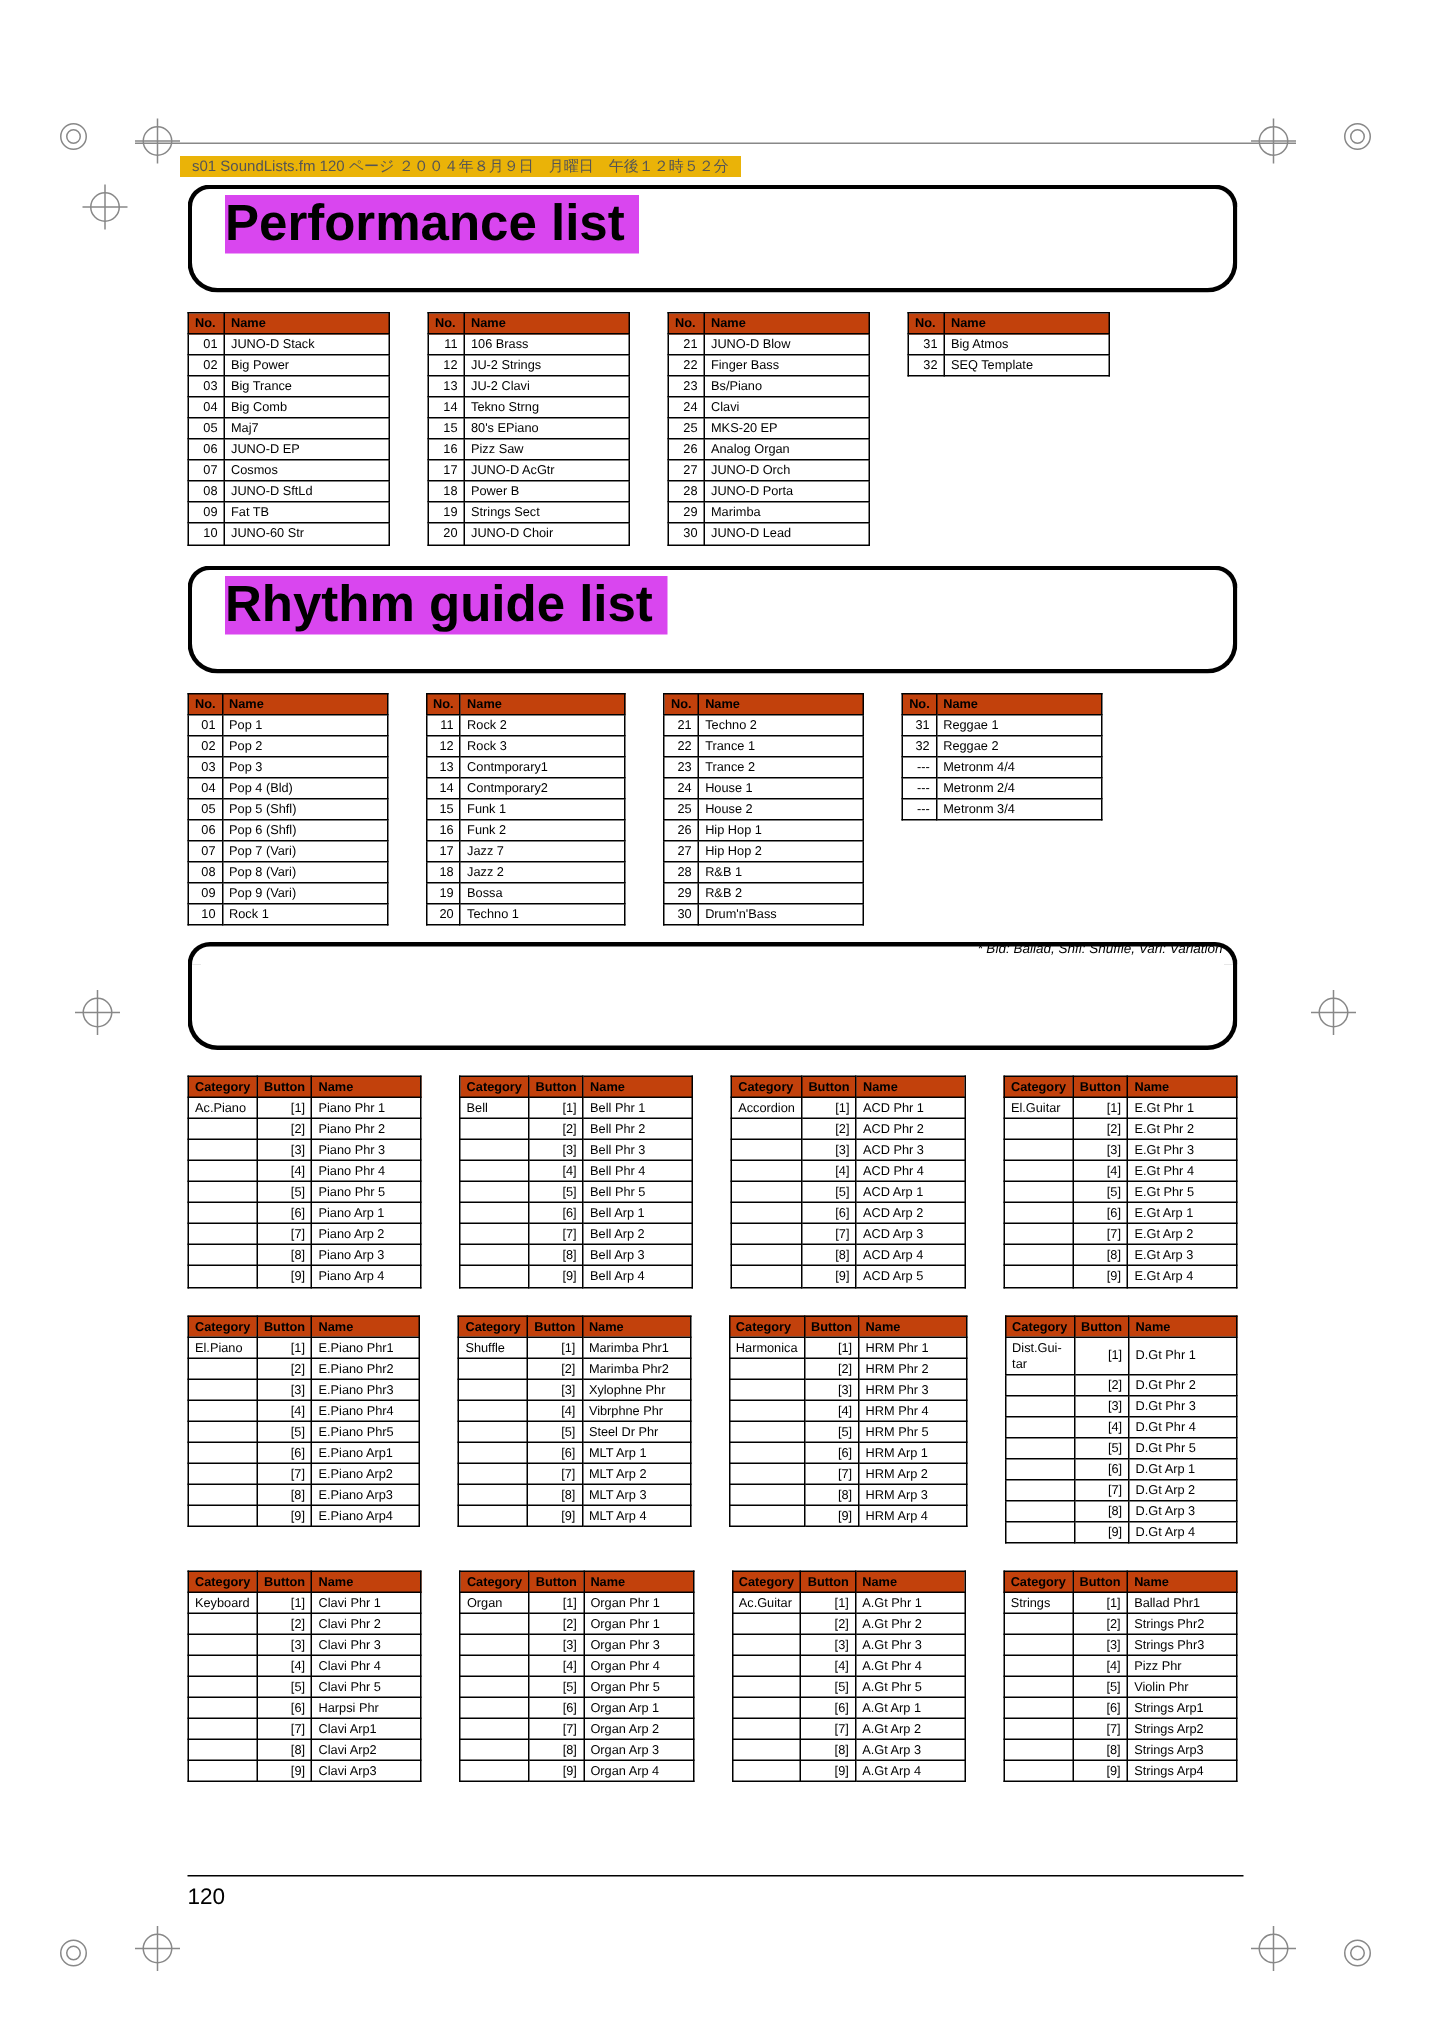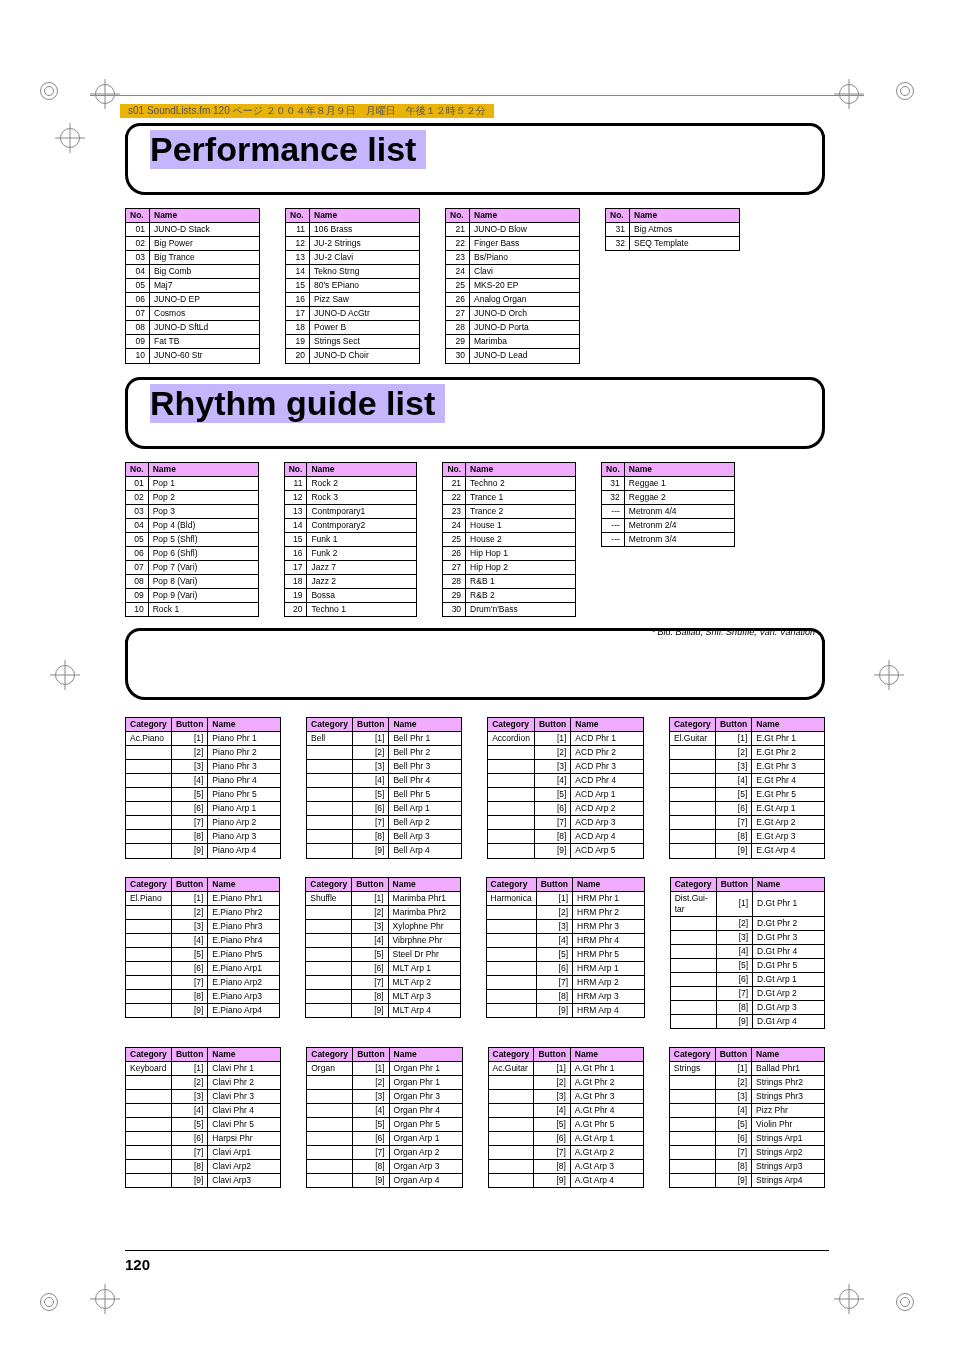--- a/index.html
+++ b/index.html
@@ -20,7 +20,7 @@
   .section-title-wrap:first-child { margin-top:0; }
   .title-frame { position:absolute; top:0; left:0; right:0; height:60px; border:3px solid #000; border-radius:0 0 20px 20px; border-top:none; }
   .title-frame::before { content:""; position:absolute; left:-3px; right:-3px; top:-12px; height:12px; border:3px solid #000; border-bottom:none; border-radius:20px 20px 0 0; }
-  .section-title { position:absolute; left:25px; top:-5px; font-size:34px; font-weight:700; background:#c4b5fd; padding-right:10px; z-index:2; font-family:Arial,Helvetica,sans-serif; }
+  .section-title { position:absolute; left:25px; top:-5px; font-size:34px; font-weight:700; background:#d946ef; padding-right:10px; z-index:2; font-family:Arial,Helvetica,sans-serif; }
 
   .tables-row { display:flex; gap:25px; margin-top:8px; margin-bottom:25px; align-items:flex-start; }
   .tbl { border-collapse:collapse; font-size:8.5px; }

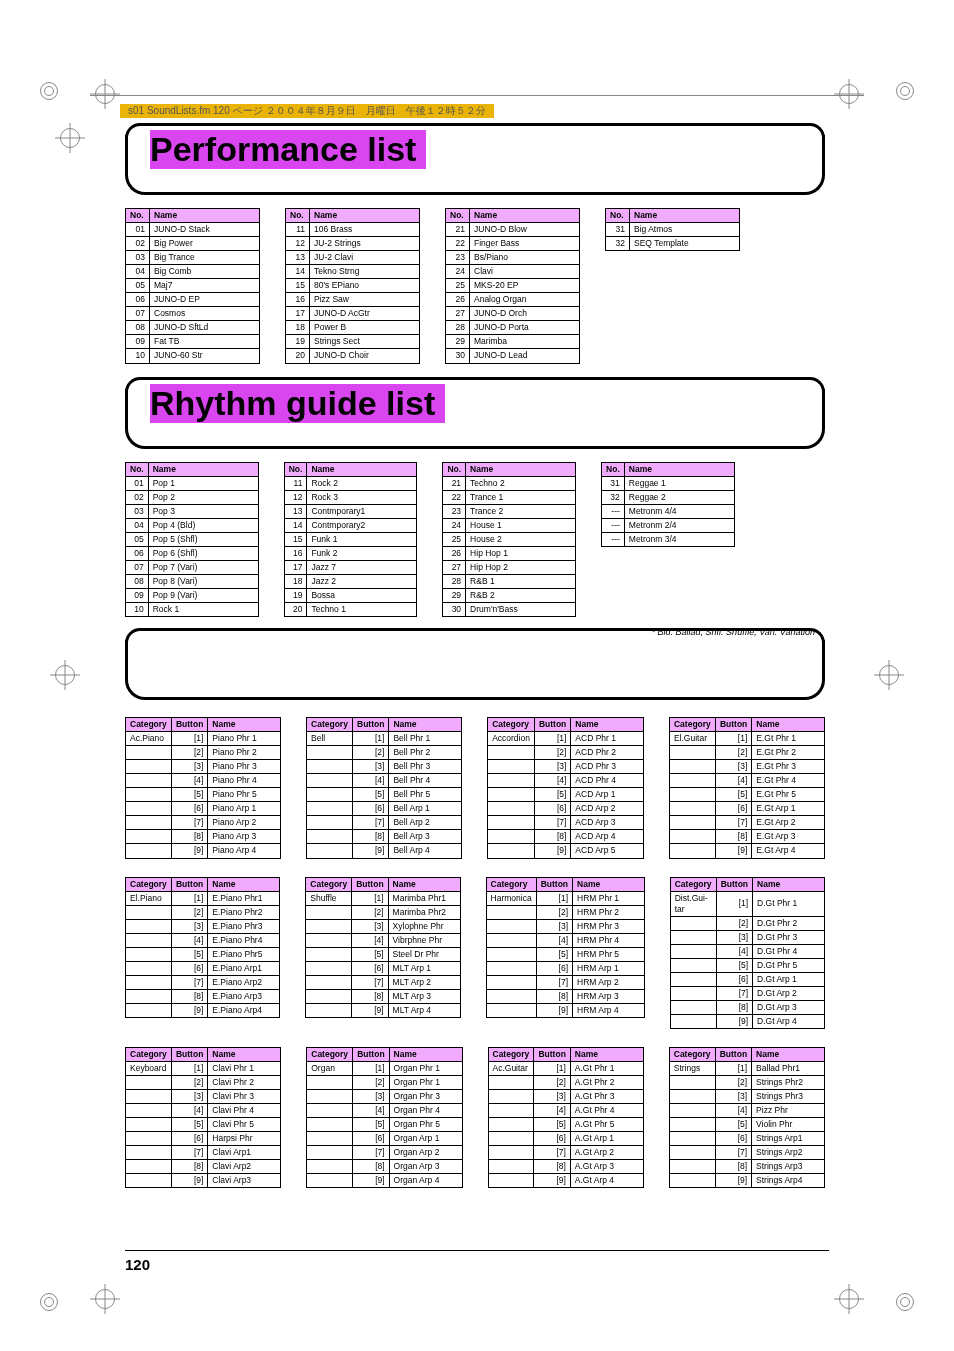--- a/index.html
+++ b/index.html
@@ -25,7 +25,7 @@
   .tables-row { display:flex; gap:25px; margin-top:8px; margin-bottom:25px; align-items:flex-start; }
   .tbl { border-collapse:collapse; font-size:8.5px; }
   .tbl th, .tbl td { border:1px solid #000; padding:1px 4px; line-height:1.3; text-align:left; white-space:nowrap; }
-  .tbl th { font-weight:700; background:#f0abfc; }
+  .tbl th { font-weight:700; background:#c2410c; }
   .tbl td.num { text-align:right; }
   .perf .tbl th:first-child, .perf .tbl td:first-child { width:24px; }
   .perf .tbl td:last-child, .perf .tbl th:last-child { width:110px; }

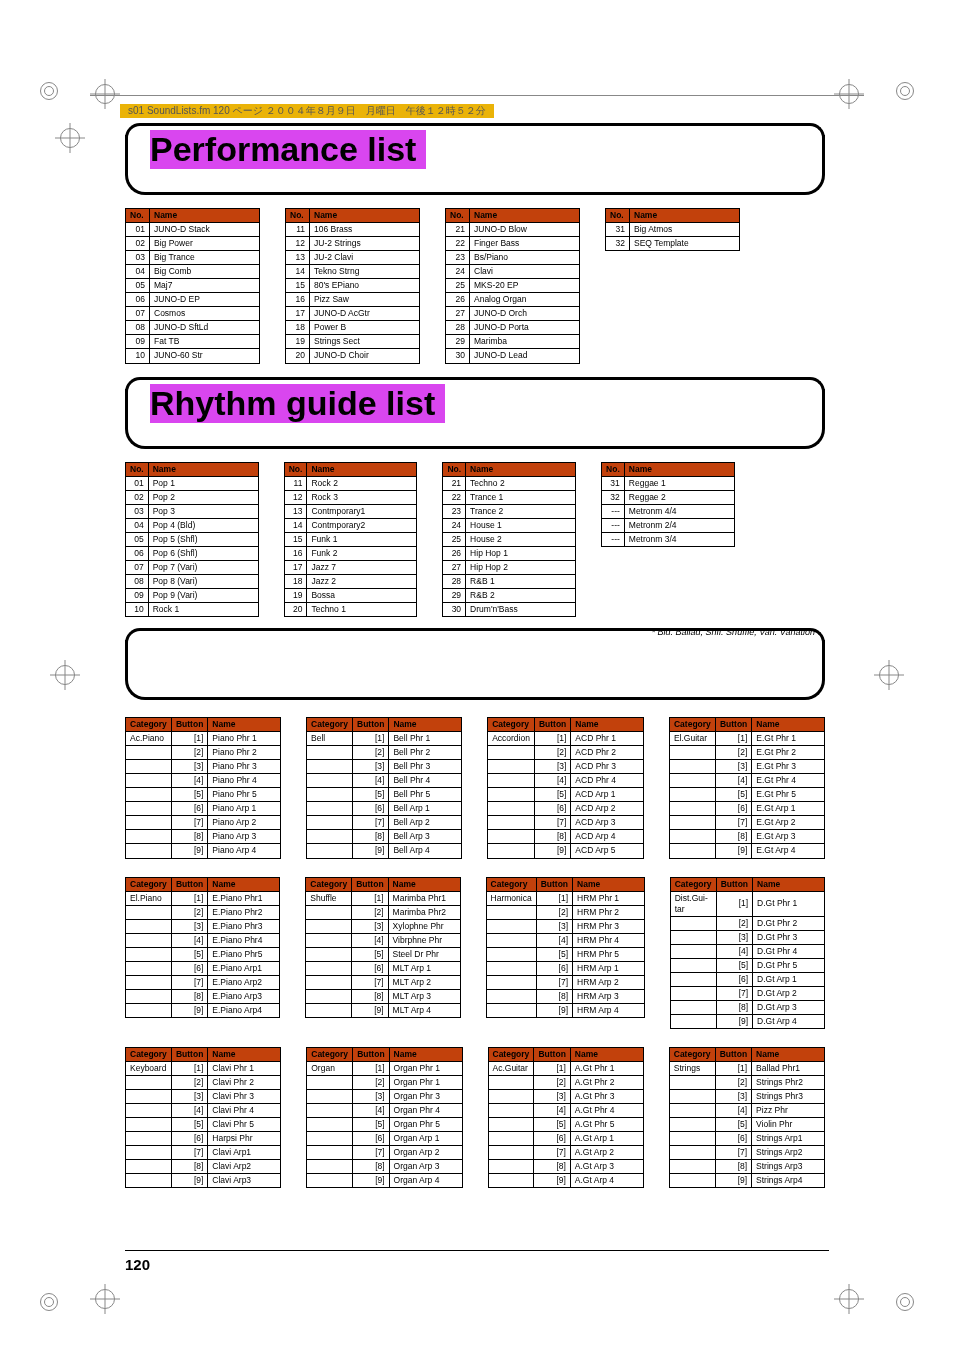--- a/index.html
+++ b/index.html
@@ -35,7 +35,7 @@
   .arp .tbl td:last-child, .arp .tbl th:last-child { width:80px; }
 
   .footnote { font-size:9px; font-style:italic; text-align:right; margin-top:-15px; margin-bottom:3px; padding-right:10px;}
-  .page-num { position:absolute; left:125px; bottom:78px; font-size:15px; font-weight:700; }
+  .page-num { position:absolute; left:125px; bottom:78px; font-size:15px; font-weight:400; }
   .page-line { position:absolute; left:125px; right:125px; bottom:100px; height:1px; background:#000; }
   .arp-set { margin-bottom:18px;margin-top:12px; }
 </style>

